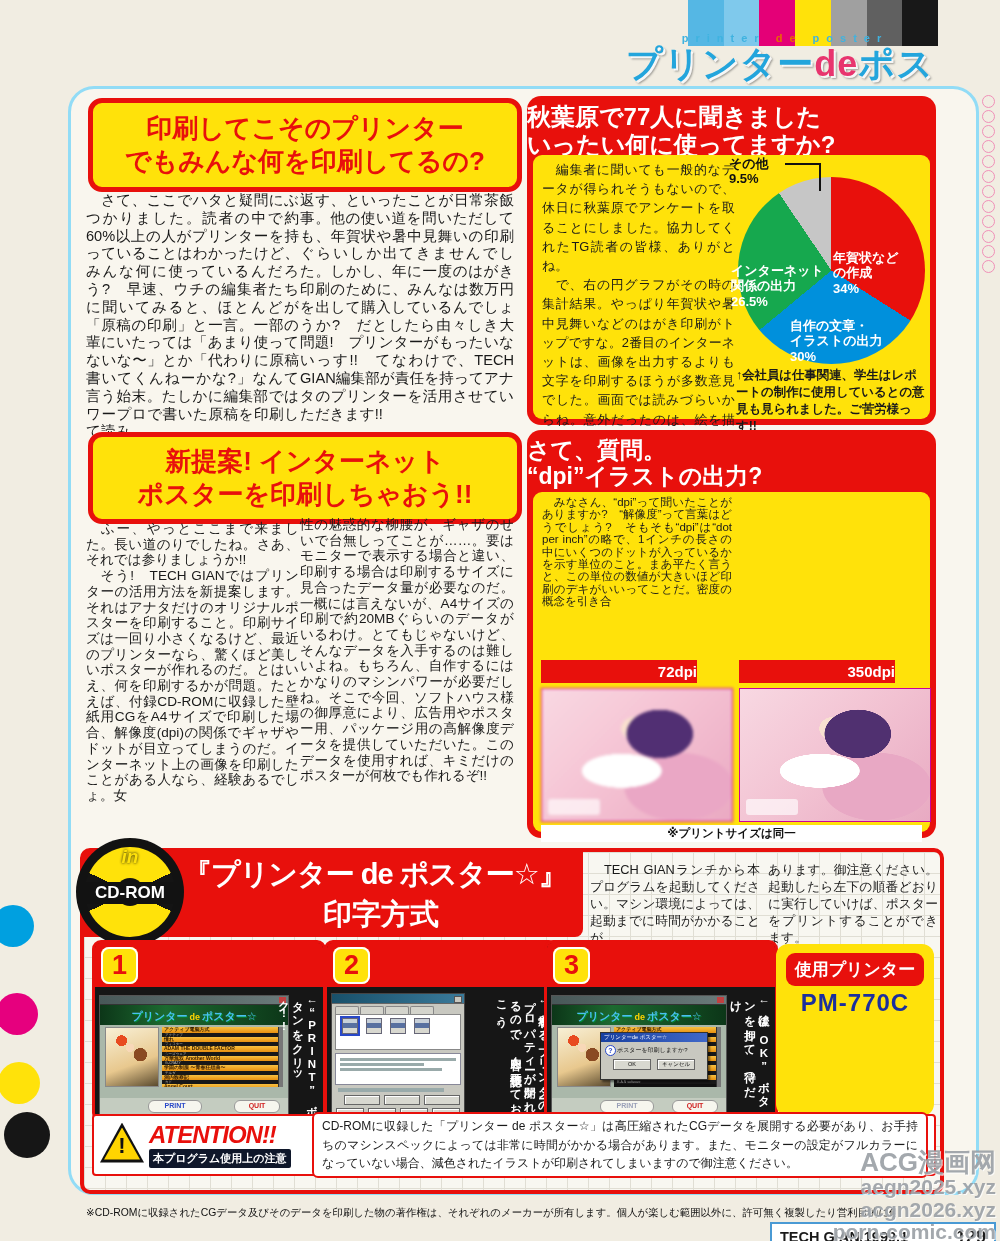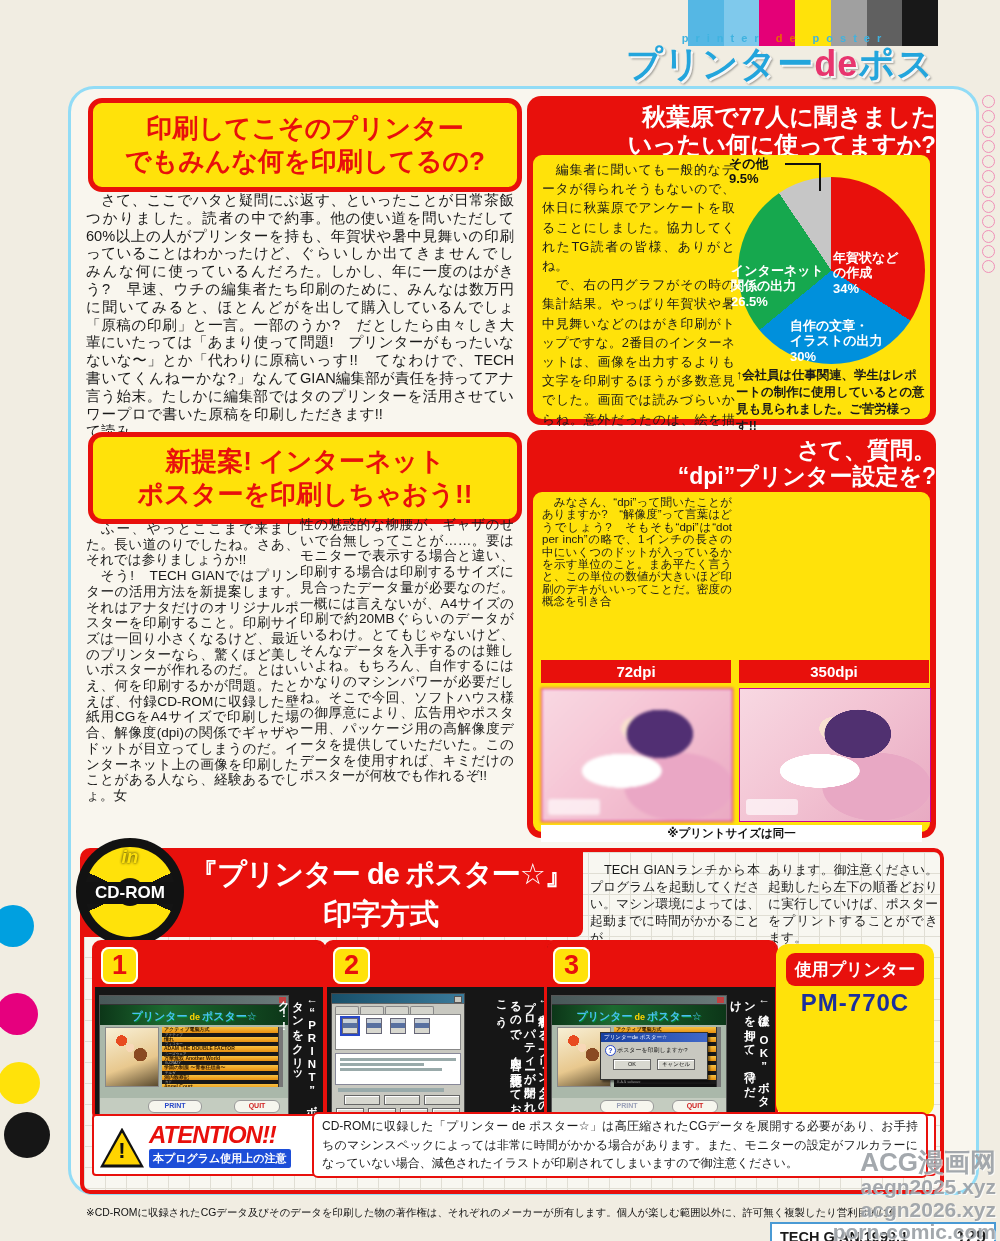--- a/index.html
+++ b/index.html
@@ -37,7 +37,7 @@
 
   
   .redbox{background:#e8100c;border-radius:14px}
-  .redbox .rb-title{color:#fff;font-weight:800;text-align:right;line-height:1.15;padding-top:7px}
+  .redbox .rb-title{color:#fff;font-weight:800;text-align:left;line-height:1.15;padding-top:7px}
   .survey{left:527px;top:96px;width:409px;height:329px}
   .survey .rb-title{font-size:24px}
   .survey-body{position:absolute;left:6px;right:6px;top:59px;bottom:6px;background:#ffe20a;border-radius:9px}

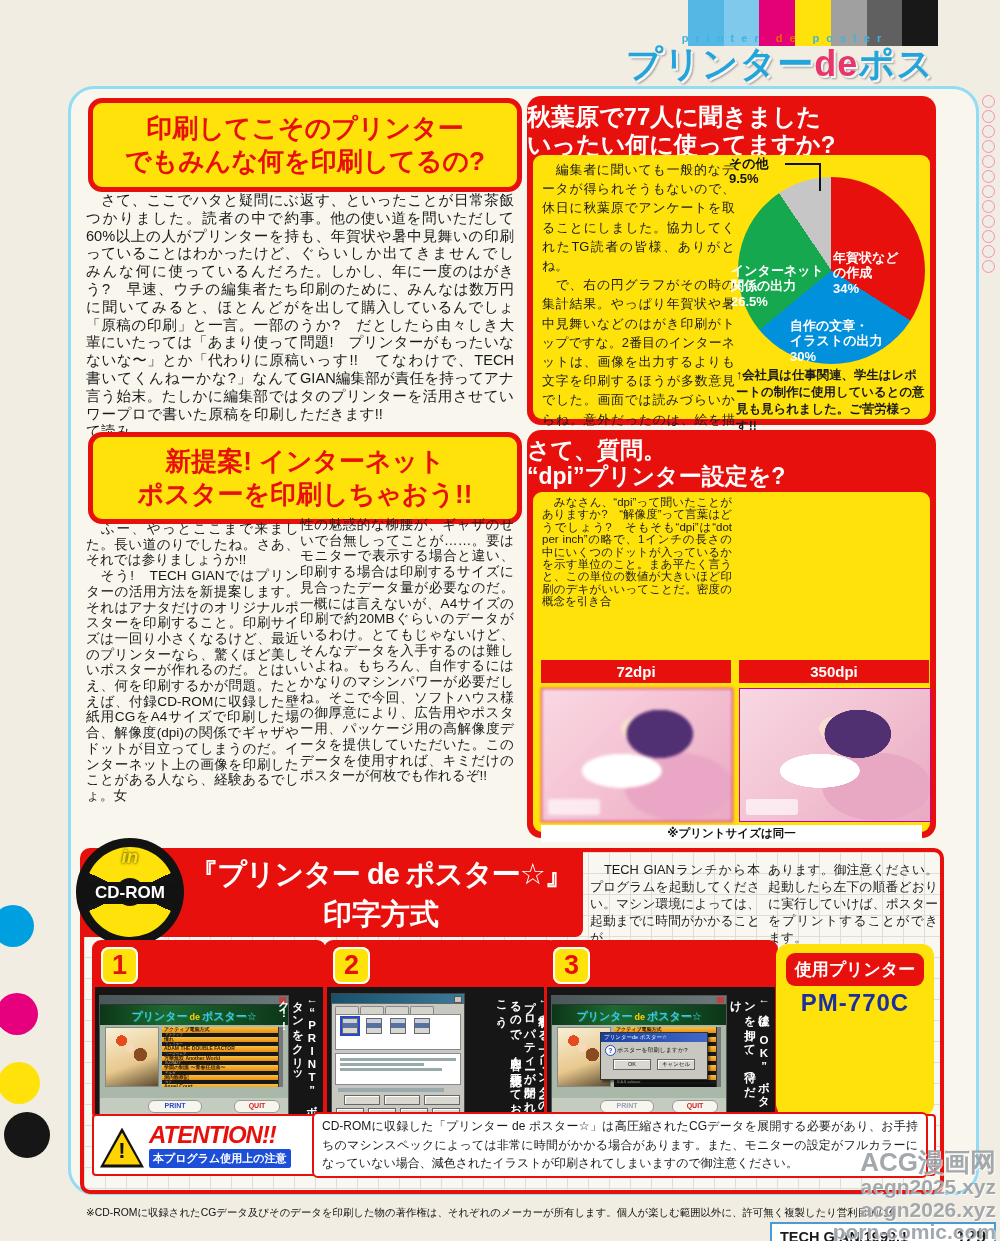--- a/index.html
+++ b/index.html
@@ -262,7 +262,7 @@
 
   <div class="abs redbox dpibox">
     <div class="rb-title pl">さて、質問。
-“dpi”プリンター設定を?</div>
+“dpi”イラストの出力?</div>
     <div class="dpi-body">
       <div class="dpi-col dpi-c1 pl">　みなさん、“dpi”って聞いたことがありますか?　“解像度”って言葉はどうでしょう?　そもそも“dpi”は“dot per inch”の略で、1インチの長さの中にいくつのドットが入っているかを示す単位のこと。まあ平たく言うと、この単位の数値が大きいほど印刷のデキがいいってことだ。密度の概念を引き合</div>
       <div class="dpi-bar" style="left:8px">72dpi</div>

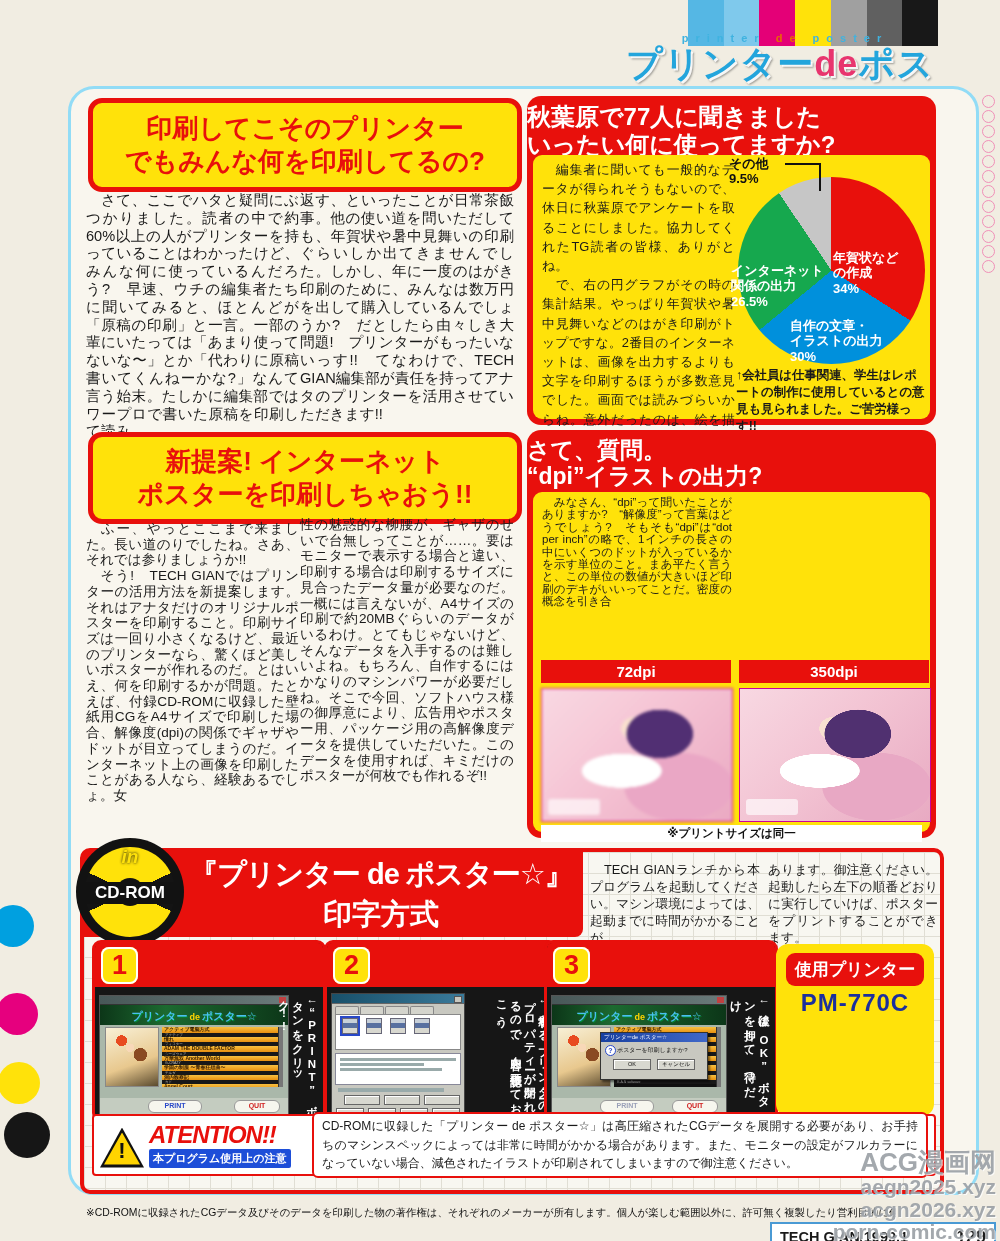--- a/index.html
+++ b/index.html
@@ -58,8 +58,8 @@
   .dpi-body{position:absolute;left:6px;right:6px;top:62px;bottom:6px;background:#ffe20a;border-radius:9px}
   .dpi-col{position:absolute;top:4px;width:190px;font-size:11.5px;line-height:12.4px;text-align:justify}
   .dpi-c1{left:9px}.dpi-c2{left:206px}
-  .dpi-bar{position:absolute;top:168px;width:190px;height:23px;background:#e8100c;color:#fff;font-weight:800;
-           font-size:15px;text-align:center;line-height:23px}
+  .dpi-bar{position:absolute;top:168px;width:156px;height:23px;background:#e8100c;color:#fff;font-weight:800;
+           font-size:15px;text-align:right;line-height:23px}
   .dpi-img{position:absolute;top:196px;width:190px;height:132px;border:1px solid #c09;overflow:hidden;
      background:
        radial-gradient(ellipse 55px 40px at 62% 34%, #503070 0 60%, rgba(0,0,0,0) 61%),

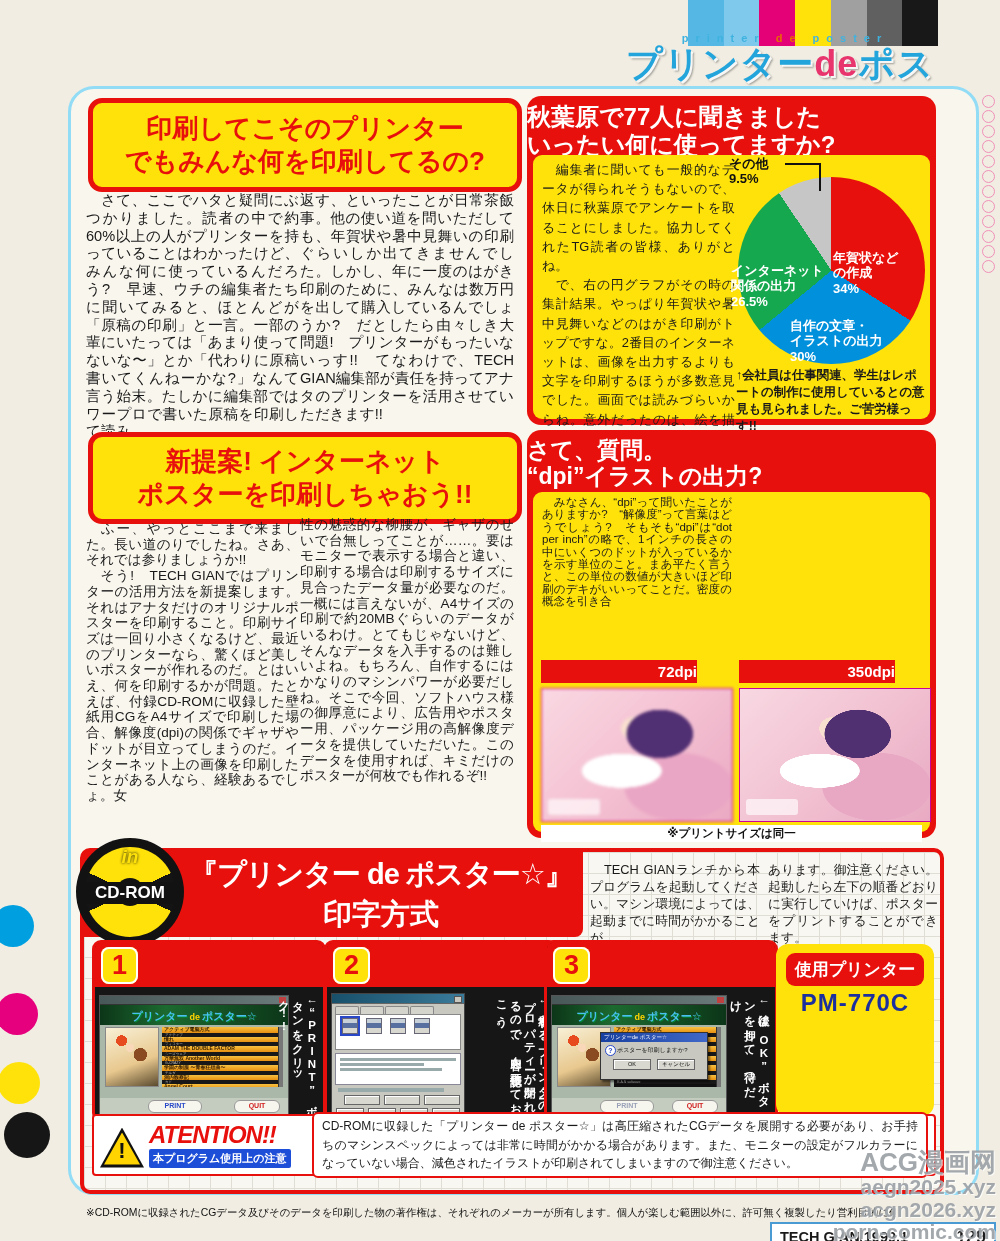--- a/index.html
+++ b/index.html
@@ -78,7 +78,7 @@
      background-image:linear-gradient(#e0ded4 1px,rgba(0,0,0,0) 1px),linear-gradient(90deg,#e0ded4 1px,rgba(0,0,0,0) 1px);
      background-size:21px 21px}
   .howto-banner{position:absolute;left:-1px;top:-1px;width:500px;height:86px;background:#e8100c;border-radius:6px 0 8px 0}
-  .howto-t1{position:absolute;left:100px;top:4px;width:396px;color:#fff;font-weight:800;font-size:29px;text-align:center;letter-spacing:-1px}
+  .howto-t1{position:absolute;left:100px;top:4px;width:396px;color:#fff;font-weight:800;font-size:29px;letter-spacing:-1px}
   .howto-t2{position:absolute;left:100px;top:44px;width:396px;color:#fff;font-weight:800;font-size:29px;text-align:center}
   .badge{position:absolute;left:-8px;top:-14px;width:108px;height:108px;background:#121212;border-radius:50%}
   .badge::before{content:"";position:absolute;inset:9px;border-radius:50%;

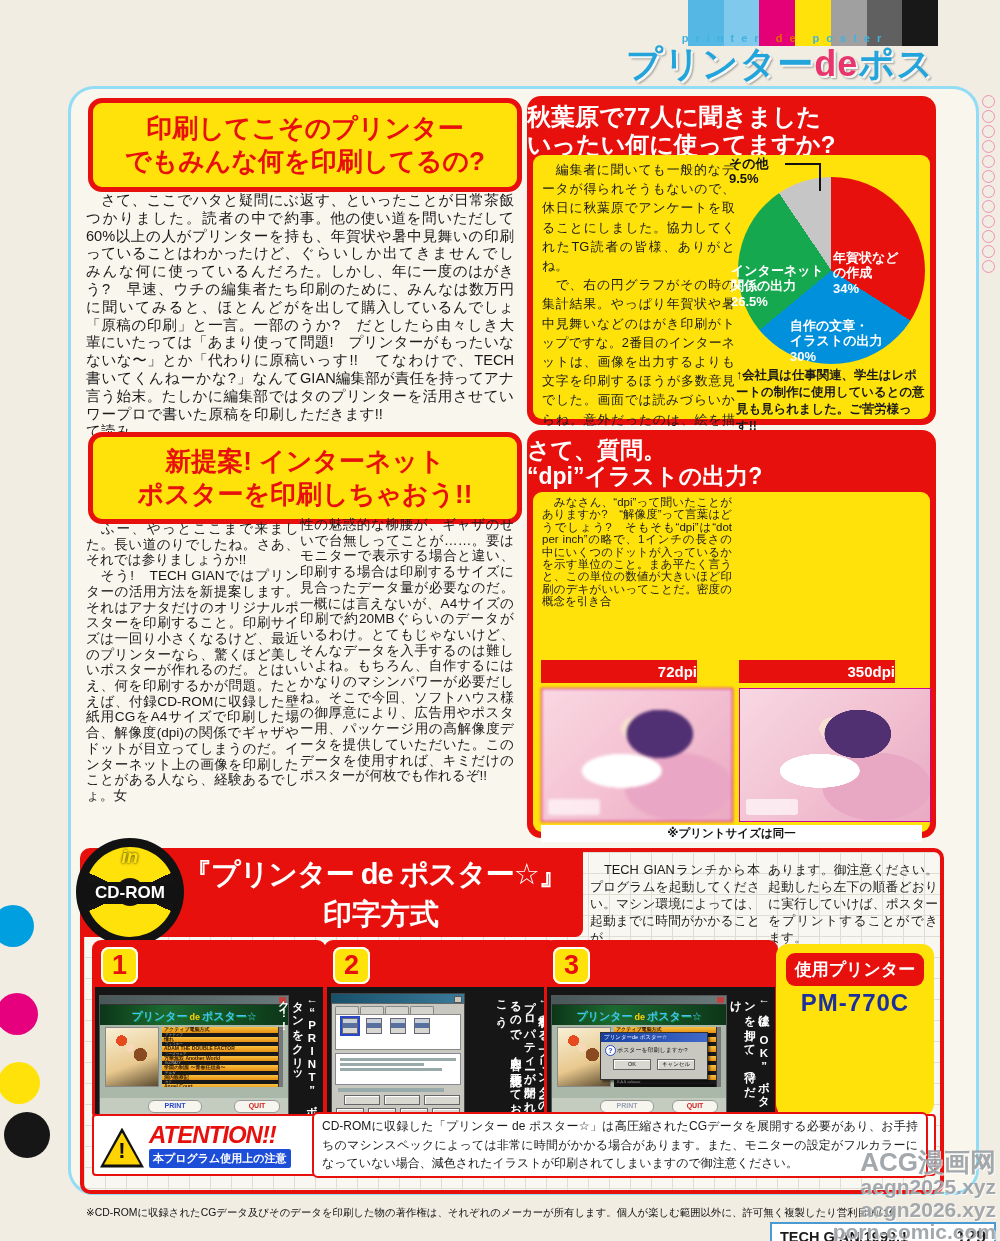--- a/index.html
+++ b/index.html
@@ -166,7 +166,7 @@
   
   .attention{position:absolute;left:8px;top:262px;width:840px;height:58px;background:#fff;border:2px solid #e8100c;
              border-radius:4px;display:flex;align-items:center}
-  .att-left{width:212px;display:flex;align-items:flex-end;padding-left:6px}
+  .att-left{width:212px;display:flex;align-items:flex-start;padding-left:6px}
   .tri{position:relative;width:44px;height:40px;margin-right:5px;
        clip-path:polygon(50% 0,100% 100%,0 100%);background:#111}
   .tri::before{content:"";position:absolute;left:4px;top:5px;right:4px;bottom:3px;

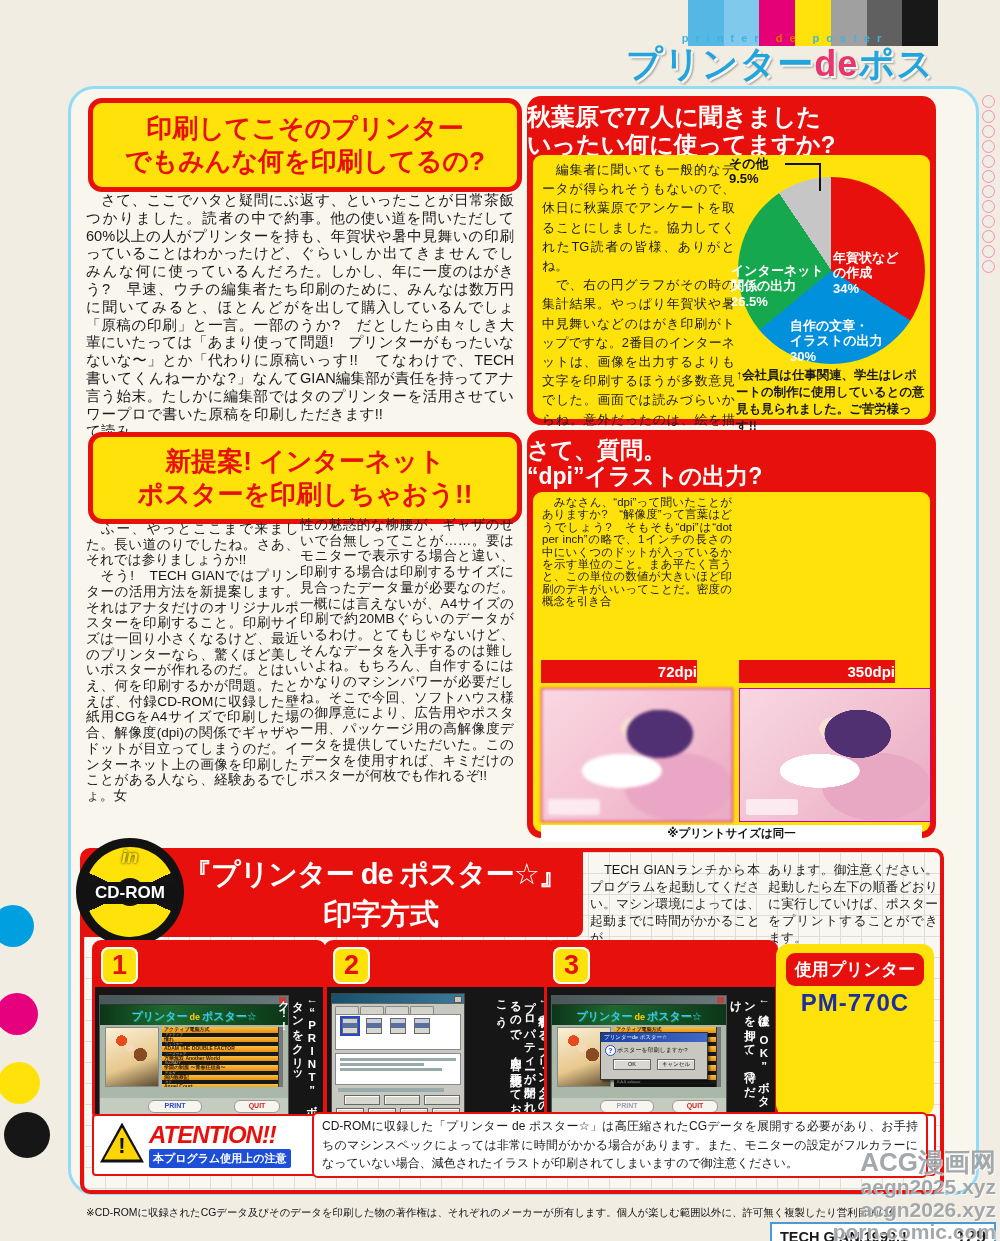--- a/index.html
+++ b/index.html
@@ -173,7 +173,7 @@
        clip-path:polygon(50% 0,100% 100%,0 100%);background:#ffd400}
   .tri::after{content:"!";position:absolute;left:0;right:0;top:10px;text-align:center;color:#111;font-weight:900;font-size:22px}
   .att-title{color:#e8100c;font-weight:900;font-style:italic;font-size:24px;letter-spacing:-1px;line-height:1}
-  .att-sub{margin-top:2px;background:#1d4ed8;color:#fff;font-weight:700;font-size:11px;text-align:center;
+  .att-sub{margin-top:2px;background:#0f172a;color:#fff;font-weight:700;font-size:11px;text-align:center;
            padding:2px 4px;border-radius:2px;white-space:nowrap}
   .att-body{flex:1;border:2px solid #e8100c;border-radius:6px;margin:4px 6px 4px 0;padding:3px 8px;
             font-size:12px;line-height:1.55;text-align:justify;background:#fff}

